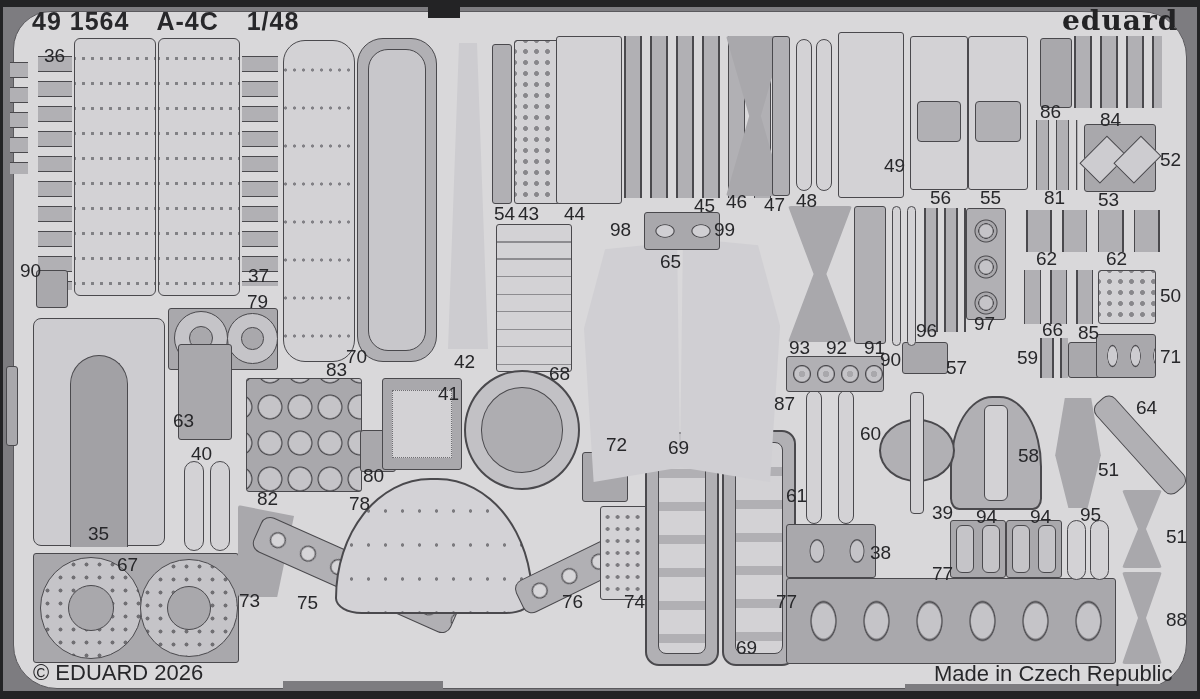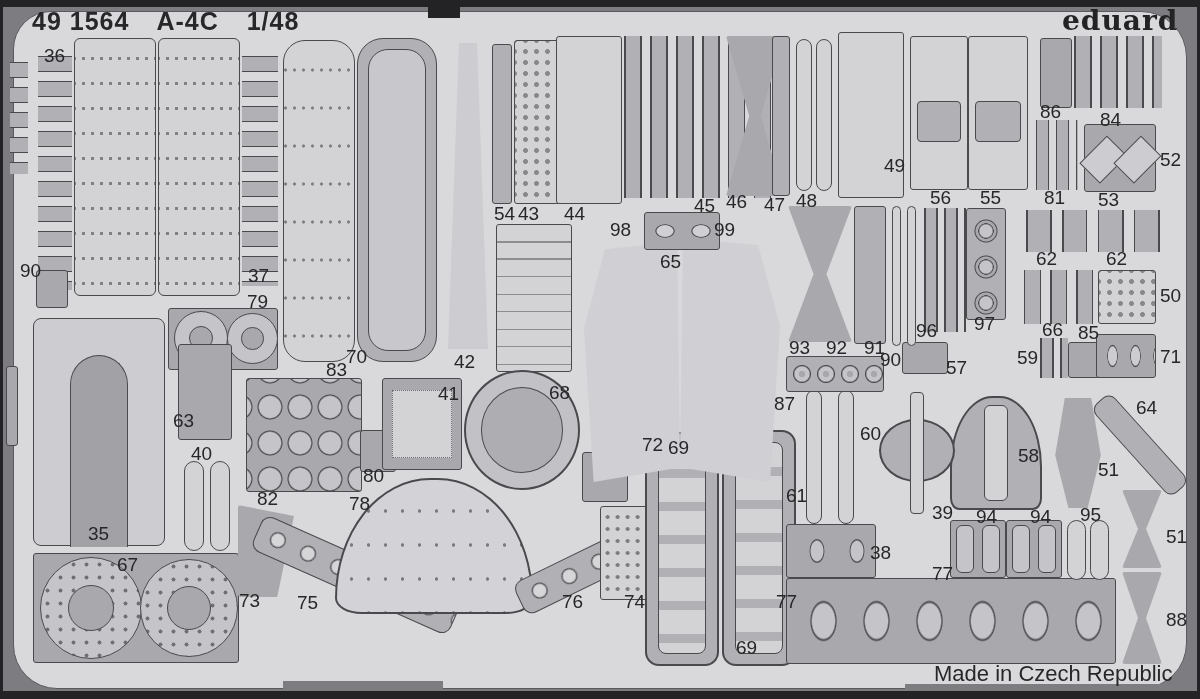--- a/index.html
+++ b/index.html
@@ -283,7 +283,7 @@
       <div class="plabel" style="left: 660px; top: 252px;">65</div>
       <div class="plabel" style="left: 610px; top: 220px;">98</div>
       <div class="plabel" style="left: 714px; top: 220px;">99</div>
-      <div class="plabel" style="left: 549px; top: 383px;">68</div>
+      <div class="plabel" style="left: 549px; top: 364px;">68</div>
       <div class="plabel" style="left: 438px; top: 384px;">41</div>
       <div class="plabel" style="left: 976px; top: 507px;">94</div>
       <div class="plabel" style="left: 1030px; top: 507px;">94</div>

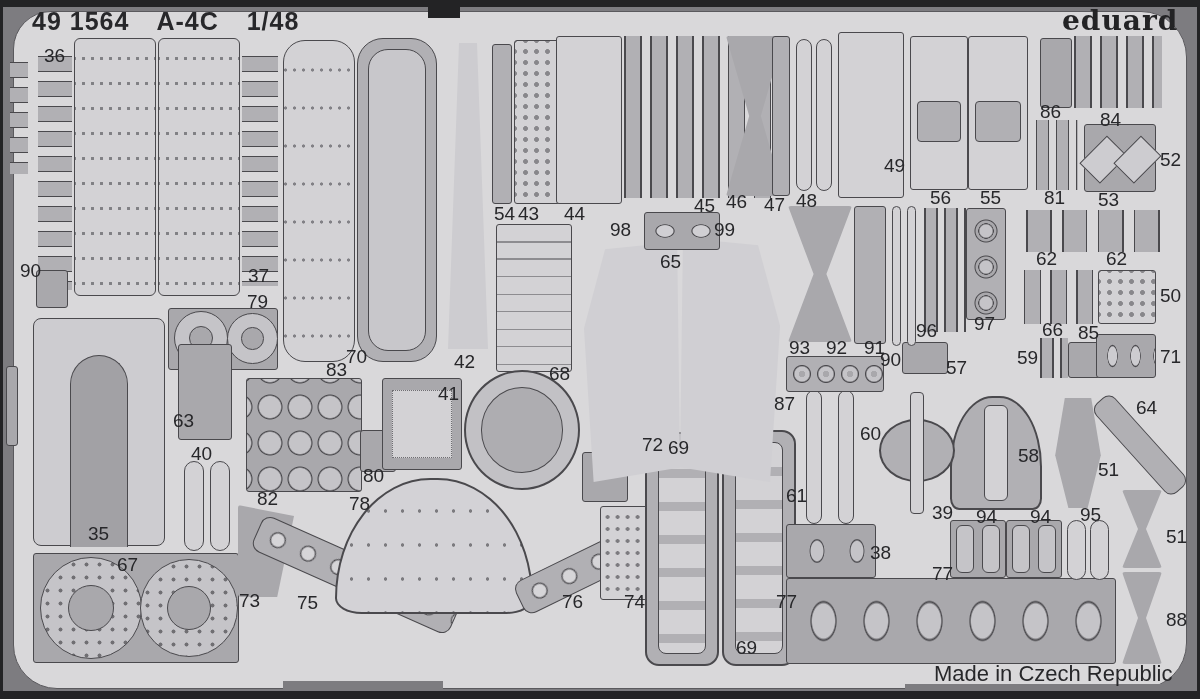--- a/index.html
+++ b/index.html
@@ -235,7 +235,7 @@
       <div class="plabel" style="left: 349px; top: 494px;">78</div>
       <div class="plabel" style="left: 562px; top: 592px;">76</div>
       <div class="plabel" style="left: 624px; top: 592px;">74</div>
-      <div class="plabel" style="left: 606px; top: 435px; margin-left: 36px;">72</div>
+      <div class="plabel" style="left: 606px; top: 435px;">72</div>
       <div class="plabel" style="left: 668px; top: 438px;">69</div>
       <div class="plabel" style="left: 736px; top: 638px;">69</div>
       <div class="plabel" style="left: 326px; top: 360px;">83</div>

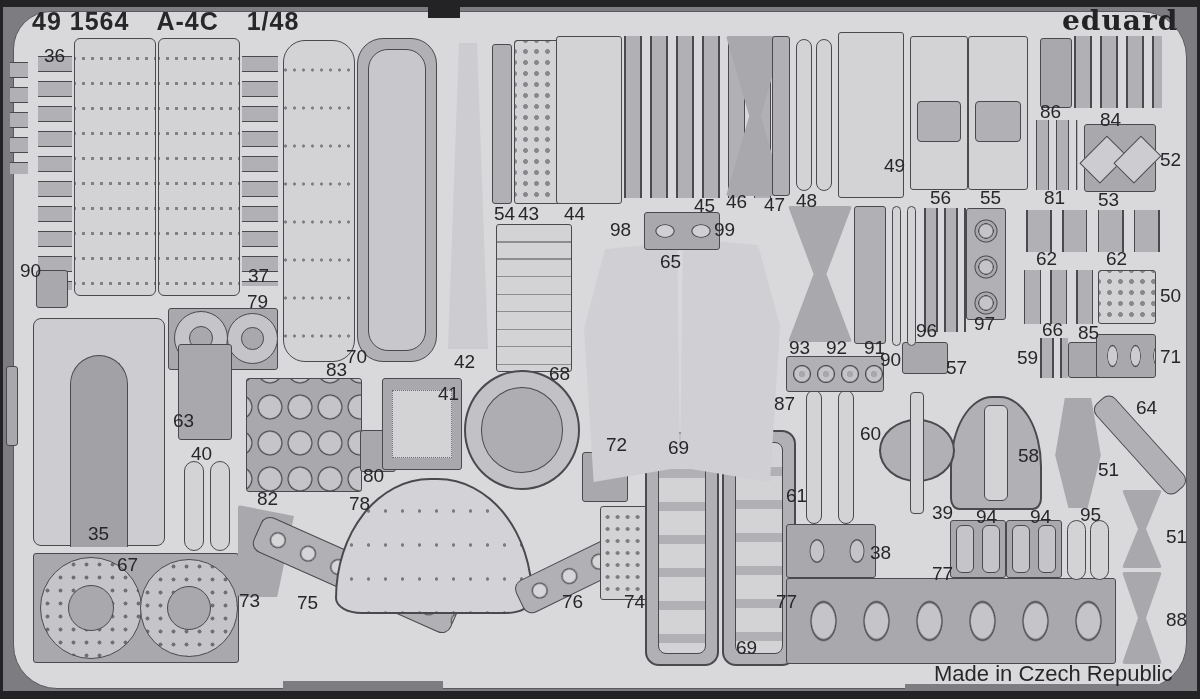--- a/index.html
+++ b/index.html
@@ -298,6 +298,7 @@
     <span>1/48</span>
   </div>
   <div class="brand">eduard</div>
+  <div class="foot-left">© EDUARD 2026</div>
   <div class="foot-right">Made in Czech Republic</div>
 
   <div class="edge edge-top"></div>

